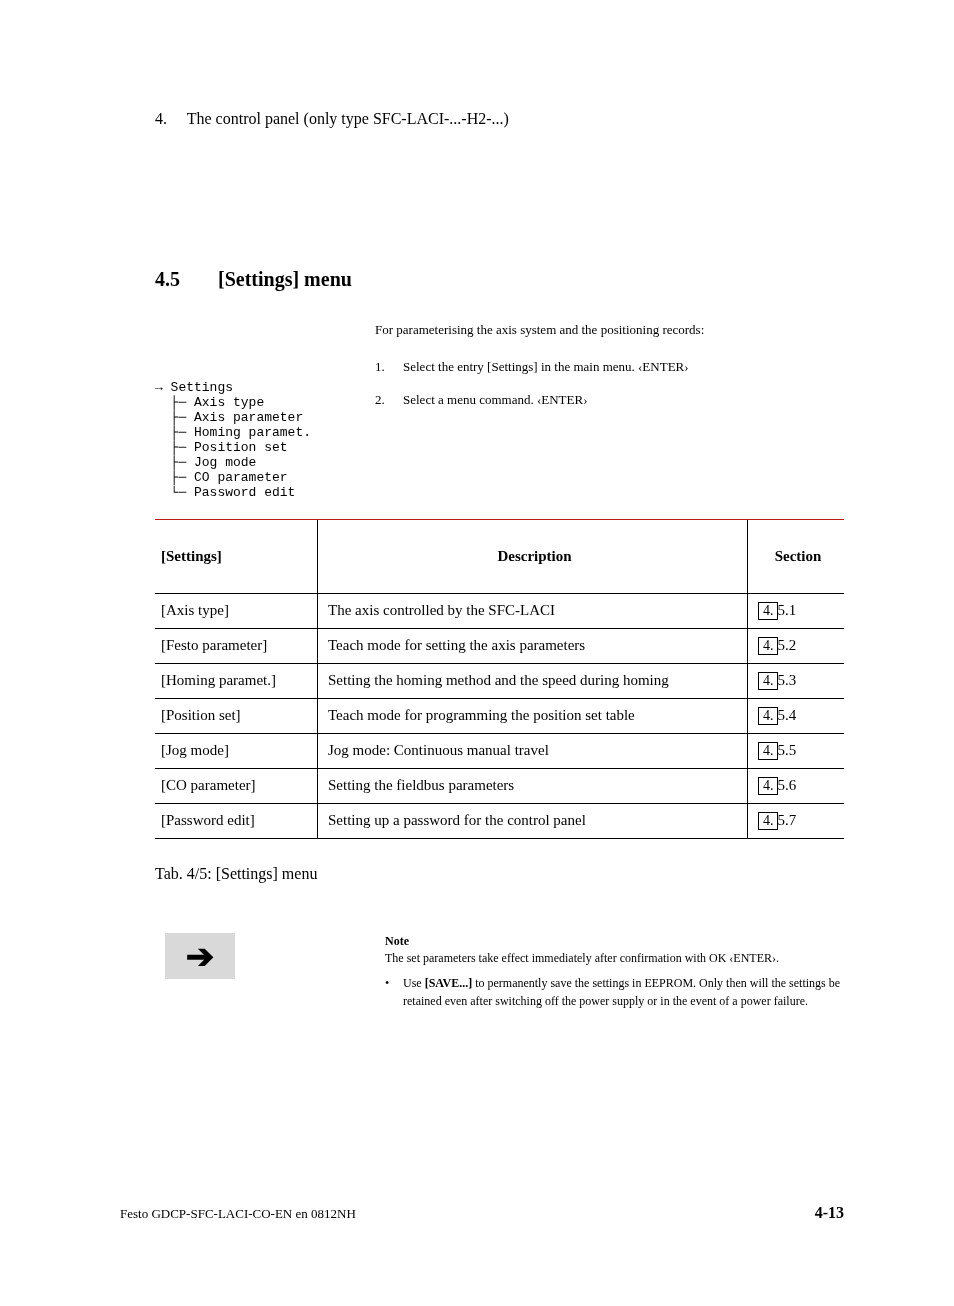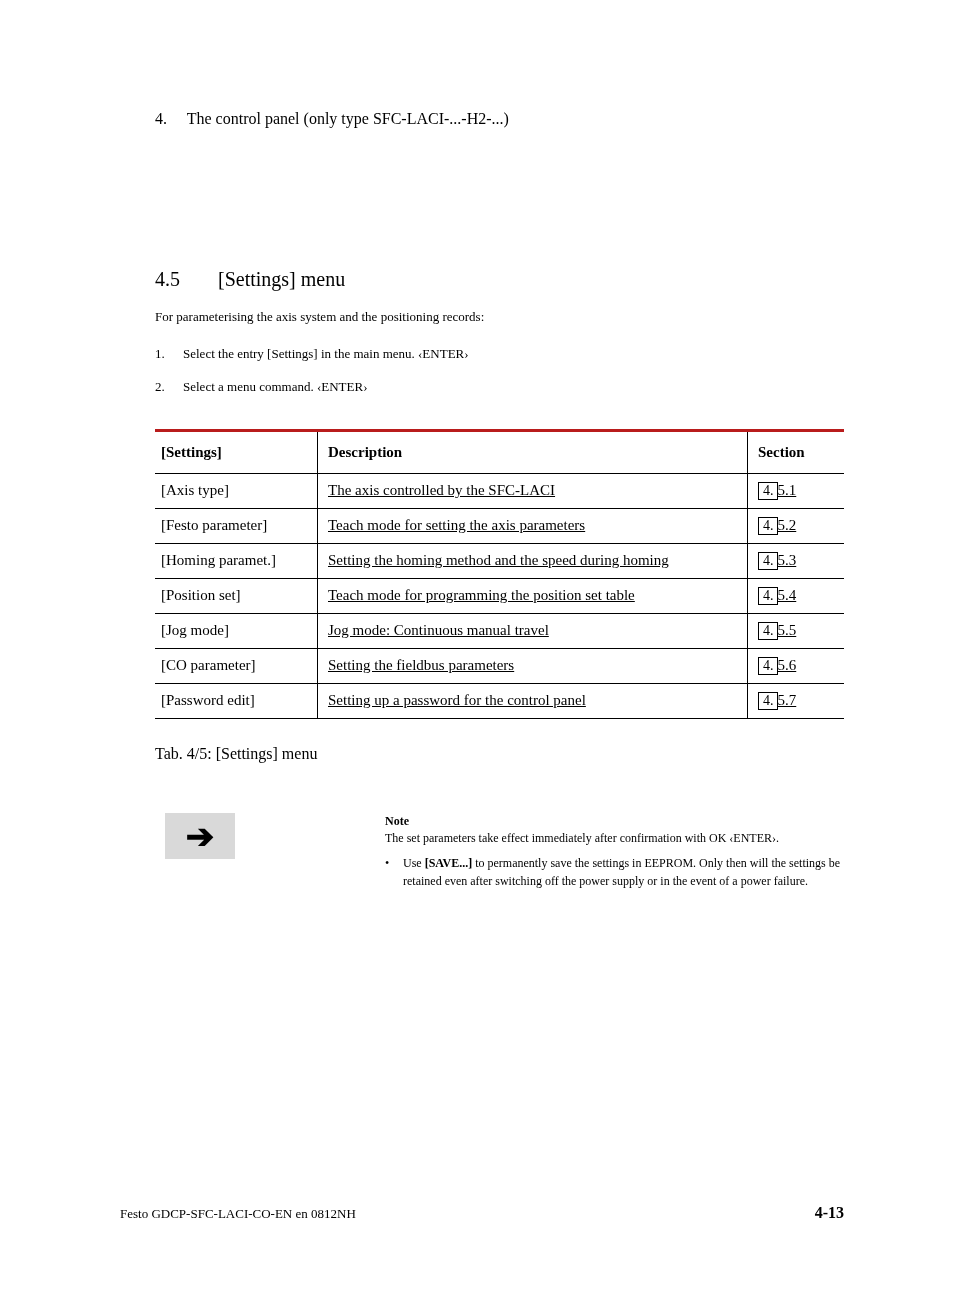--- a/index.html
+++ b/index.html
@@ -24,9 +24,9 @@
     margin-right: 16px;
   }
   .section-heading {
-    font-weight: normal;
+    font-weight: bold;
     font-size: 20px;
-    margin-bottom: 17px;
+    margin-bottom: 30px;
   }
   .section-num {
     display: inline-block;

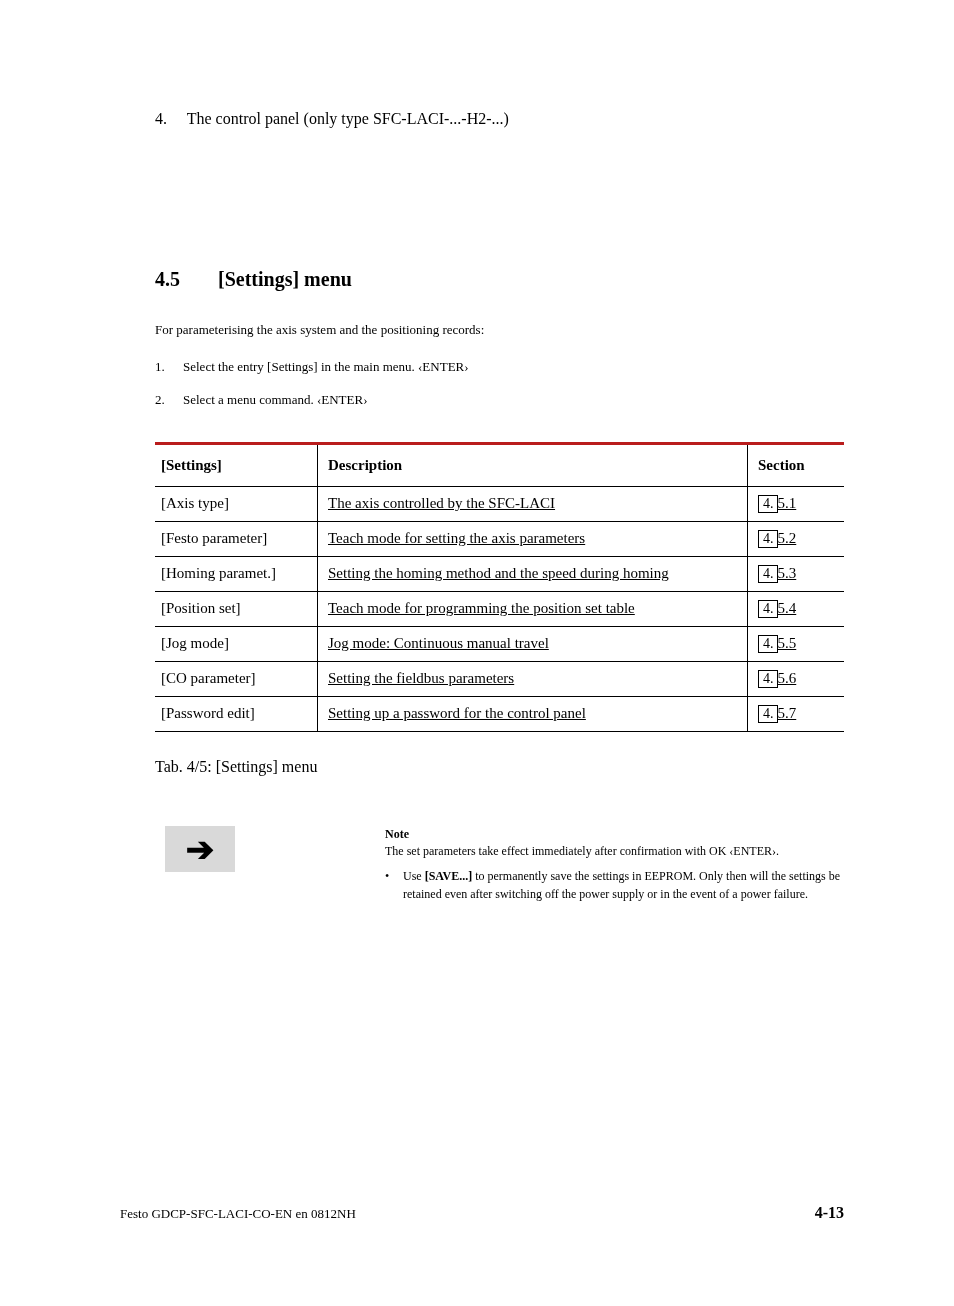--- a/index.html
+++ b/index.html
@@ -160,6 +160,14 @@
   </div>
 
   <div class="intro-block">
+    <div class="menu-tree">→ Settings
+  ├─ Axis type
+  ├─ Axis parameter
+  ├─ Homing paramet.
+  ├─ Position set
+  ├─ Jog mode
+  ├─ CO parameter
+  └─ Password edit</div>
     <div class="intro-text">
       <p class="intro-para">For parameterising the axis system and the positioning records:</p>
       <div class="ol">

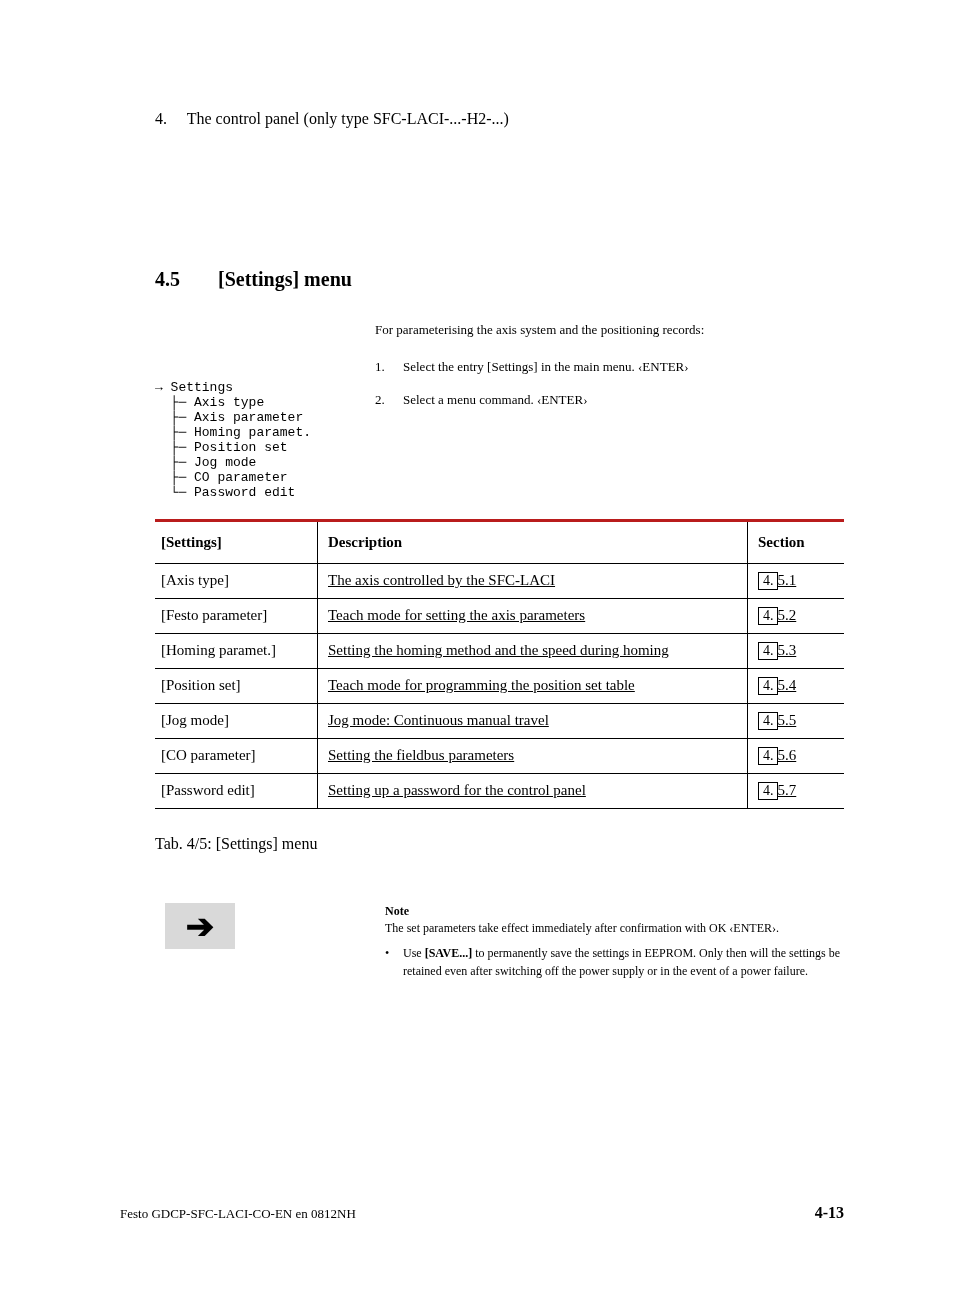--- a/index.html
+++ b/index.html
@@ -74,9 +74,9 @@
   table.settings th {
     text-align: left;
     font-weight: bold;
-    border-top: 3px solid #b91c1c;
+    border-top: 1px solid #b91c1c;
     border-bottom: 1px solid #000;
-    padding: 12px 6px;
+    padding: 28px 6px;
   }
   table.settings th.col-settings { width: 150px; }
   table.settings th.col-section { width: 80px; text-align: left; }

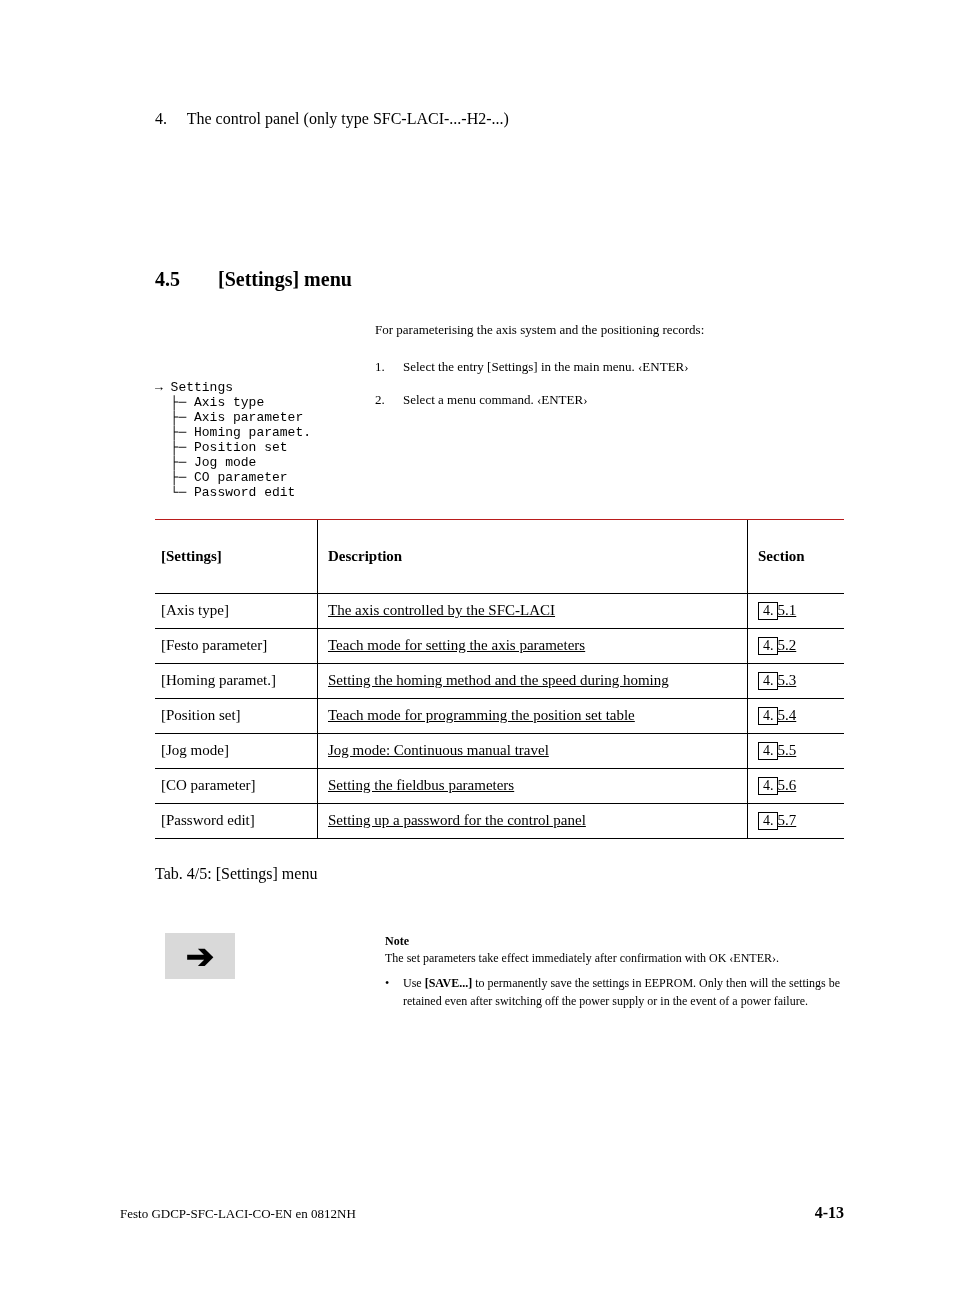--- a/index.html
+++ b/index.html
@@ -86,7 +86,7 @@
     vertical-align: middle;
   }
   table.settings td.sep-left { border-left: 1px solid #000; padding-left: 10px; text-decoration: underline; }
-  table.settings th.sep-left { border-left: 1px solid #000; padding-left: 10px; }
+  table.settings th.sep-left { border-left: 1px solid #000; padding-left: 10px; text-align: center; }
   .section-link {
     border: 1px solid #000;
     padding: 0 3px 0 4px;

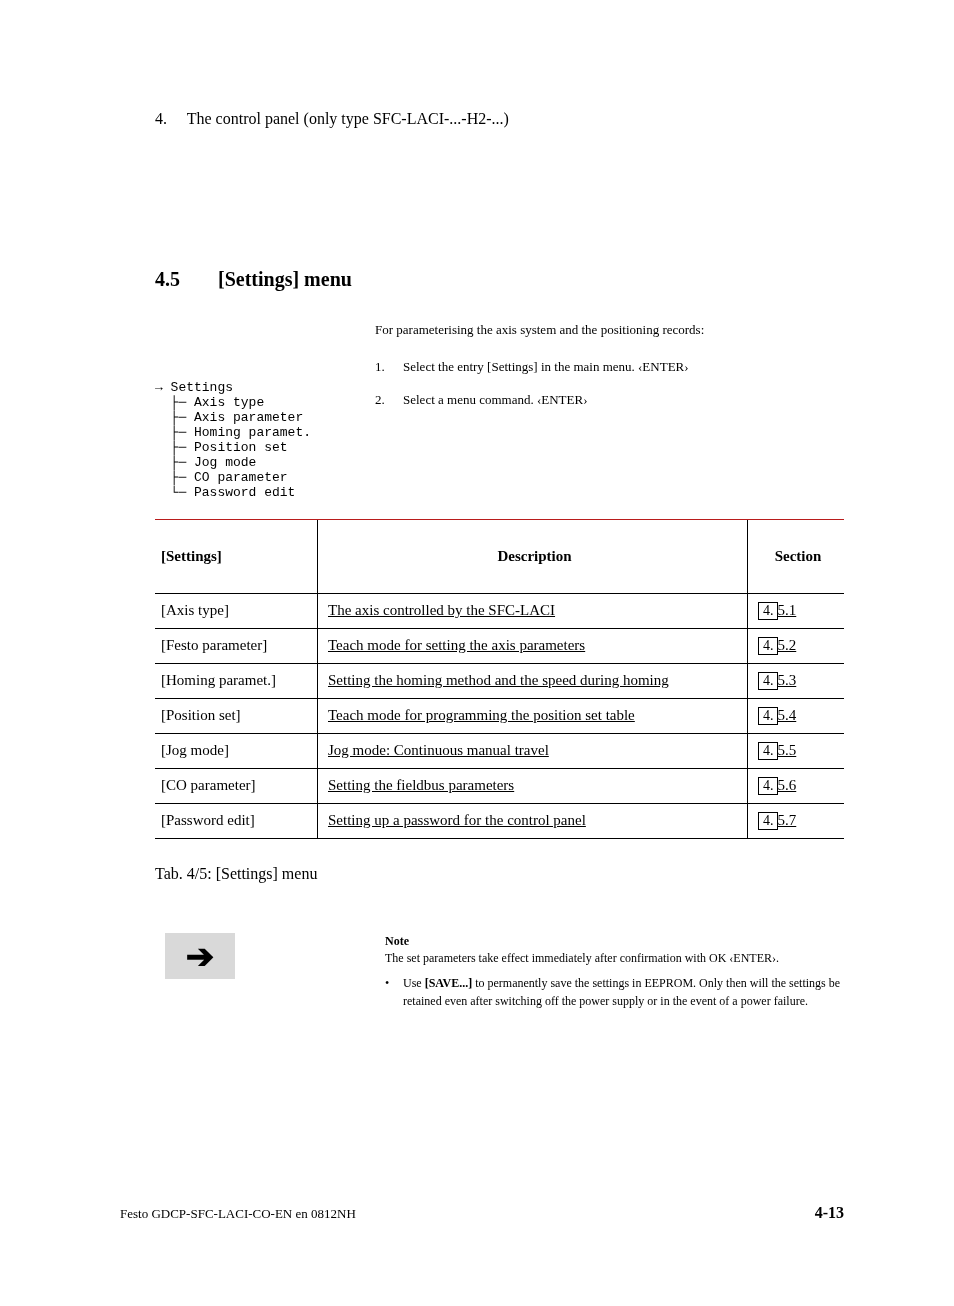--- a/index.html
+++ b/index.html
@@ -85,7 +85,7 @@
     padding: 8px 6px;
     vertical-align: middle;
   }
-  table.settings td.sep-left { border-left: 1px solid #000; padding-left: 10px; text-decoration: underline; }
+  table.settings td.sep-left { border-left: 1px solid #000; padding-left: 10px; }
   table.settings th.sep-left { border-left: 1px solid #000; padding-left: 10px; text-align: center; }
   .section-link {
     border: 1px solid #000;

